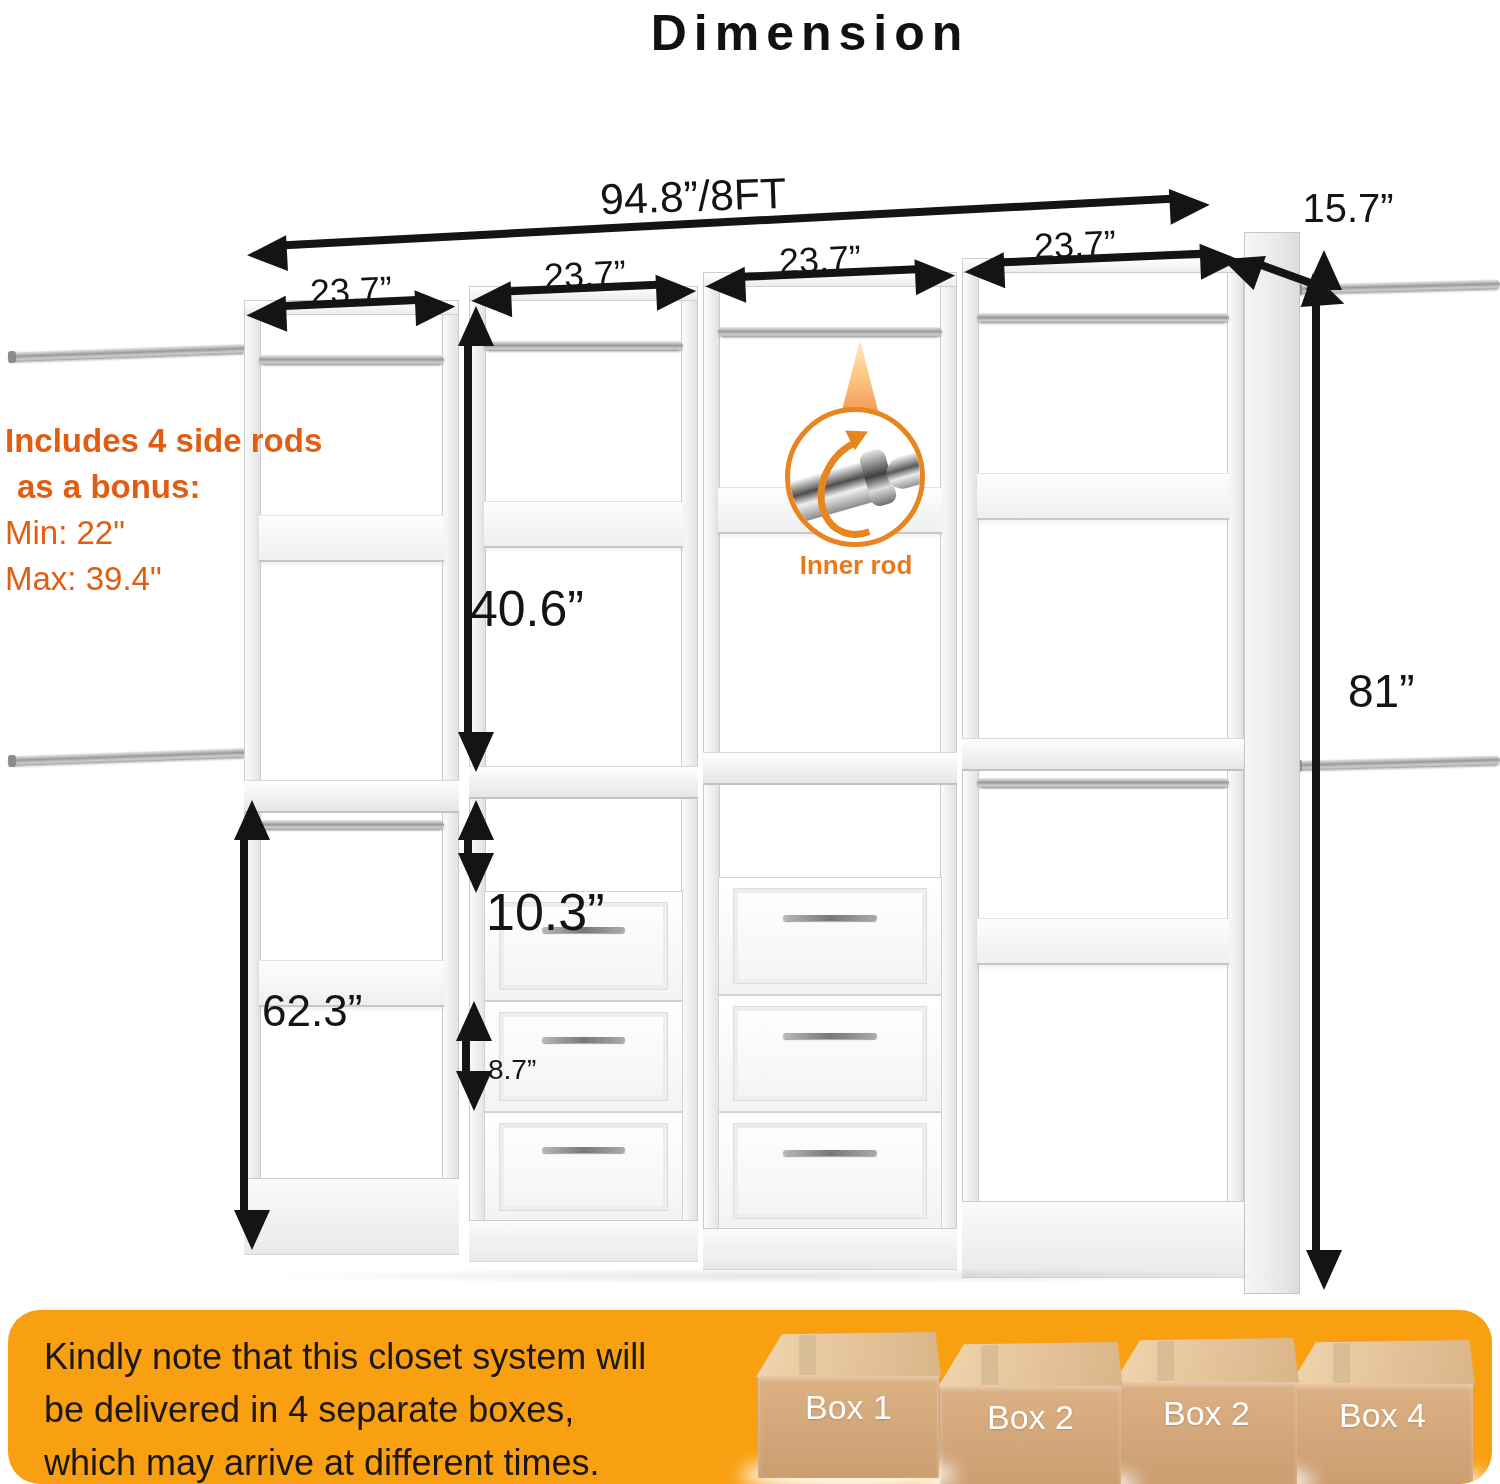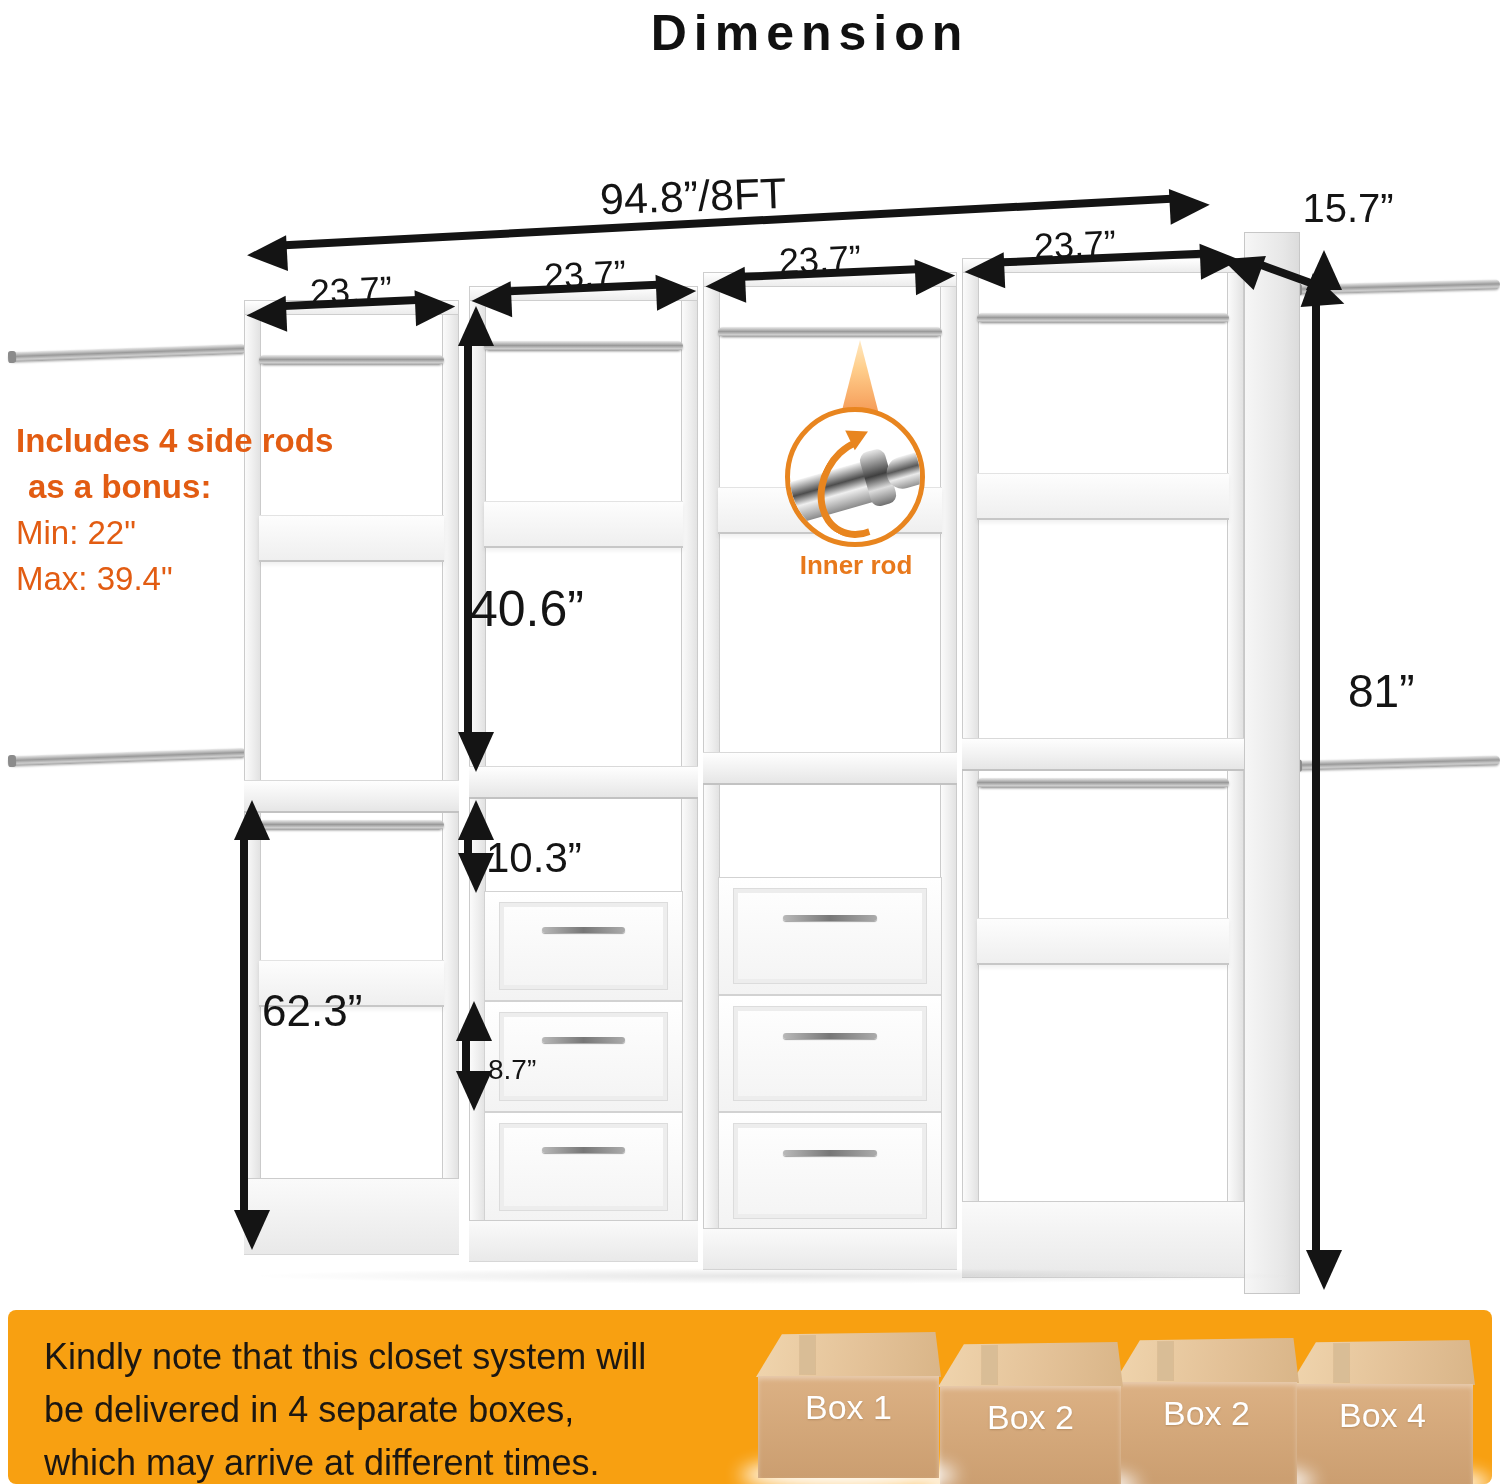--- a/index.html
+++ b/index.html
@@ -84,7 +84,7 @@
   .callout-label{position:absolute;left:770px;top:550px;width:172px;text-align:center;
        font-size:26px;font-weight:700;color:#e8791c;}
 
-  .bonus{position:absolute;left:16px;top:418px;font-size:33px;line-height:46px;color:#e25c12;}
+  .bonus{position:absolute;left:5px;top:418px;font-size:33px;line-height:46px;color:#e25c12;}
   .bonus .b{font-weight:700;}
   .bonus div{white-space:nowrap;}
 

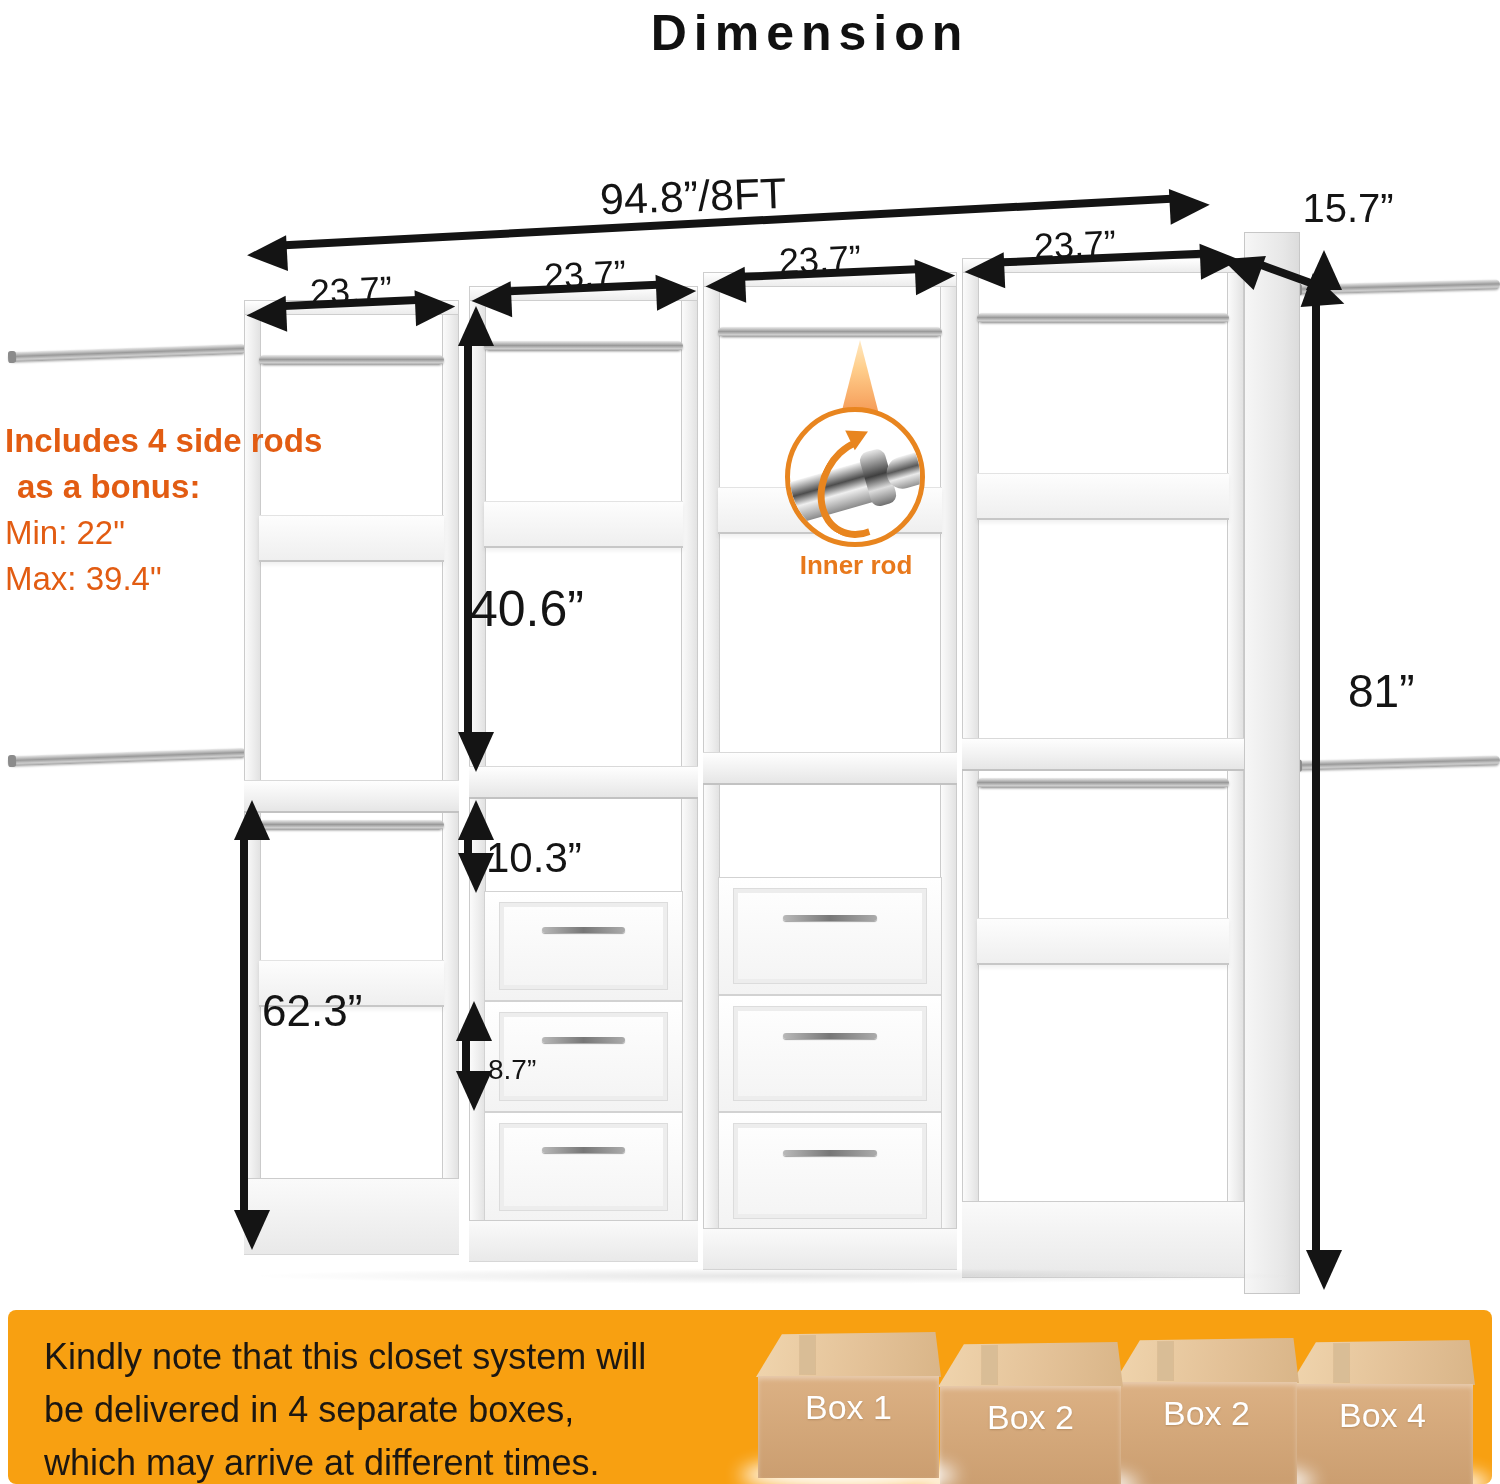--- a/index.html
+++ b/index.html
@@ -232,7 +232,7 @@
   <div class="dim" style="left:750px;top:239px;width:140px;text-align:center;font-size:36px;transform:rotate(-2.5deg);">23.7”</div>
   <div class="dim" style="left:1005px;top:224px;width:140px;text-align:center;font-size:36px;transform:rotate(-2.5deg);">23.7”</div>
   <div class="dim" style="left:470px;top:536px;font-size:50px;margin-top:44px;">40.6”</div>
-  <div class="dim" style="left:486px;top:834px;font-size:42px;">10.3”</div>
+  <div class="dim" style="left:486px;top:882px;font-size:52px;">10.3”</div>
   <div class="dim" style="left:262px;top:986px;font-size:44px;">62.3”</div>
   <div class="dim" style="left:488px;top:1054px;font-size:28px;">8.7”</div>
   <div class="dim" style="left:1348px;top:664px;font-size:46px;">81”</div>

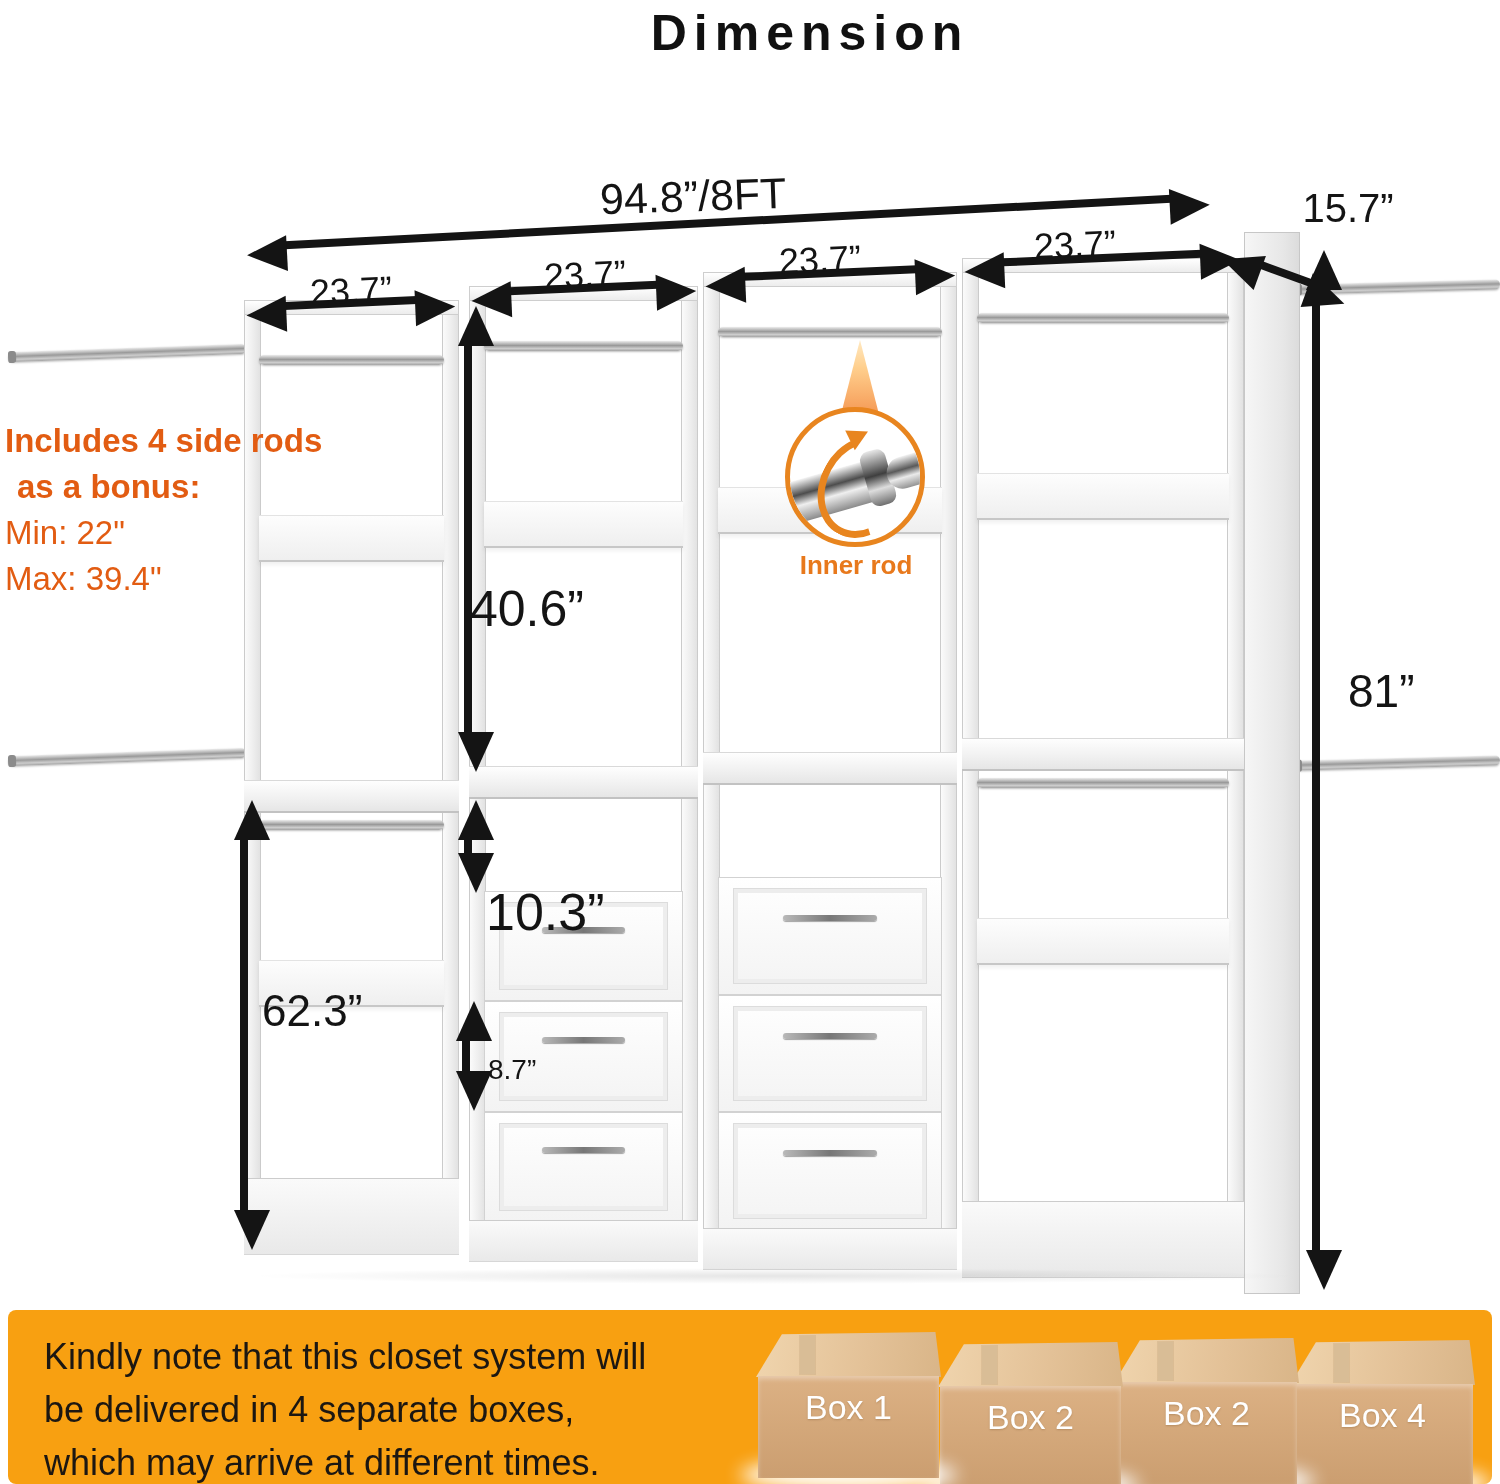--- a/index.html
+++ b/index.html
@@ -89,7 +89,7 @@
   .bonus div{white-space:nowrap;}
 
   
-  .banner{position:absolute;left:8px;top:1310px;width:1484px;height:174px;border-radius:8px;
+  .banner{position:absolute;left:8px;top:1310px;width:1484px;height:174px;border-radius:32px;
           background:#f8a011;overflow:hidden;}
   .note{position:absolute;left:36px;top:20px;font-size:36px;line-height:53px;color:#1c1712;}
   .dbox{position:absolute;width:185px;height:146px;}

